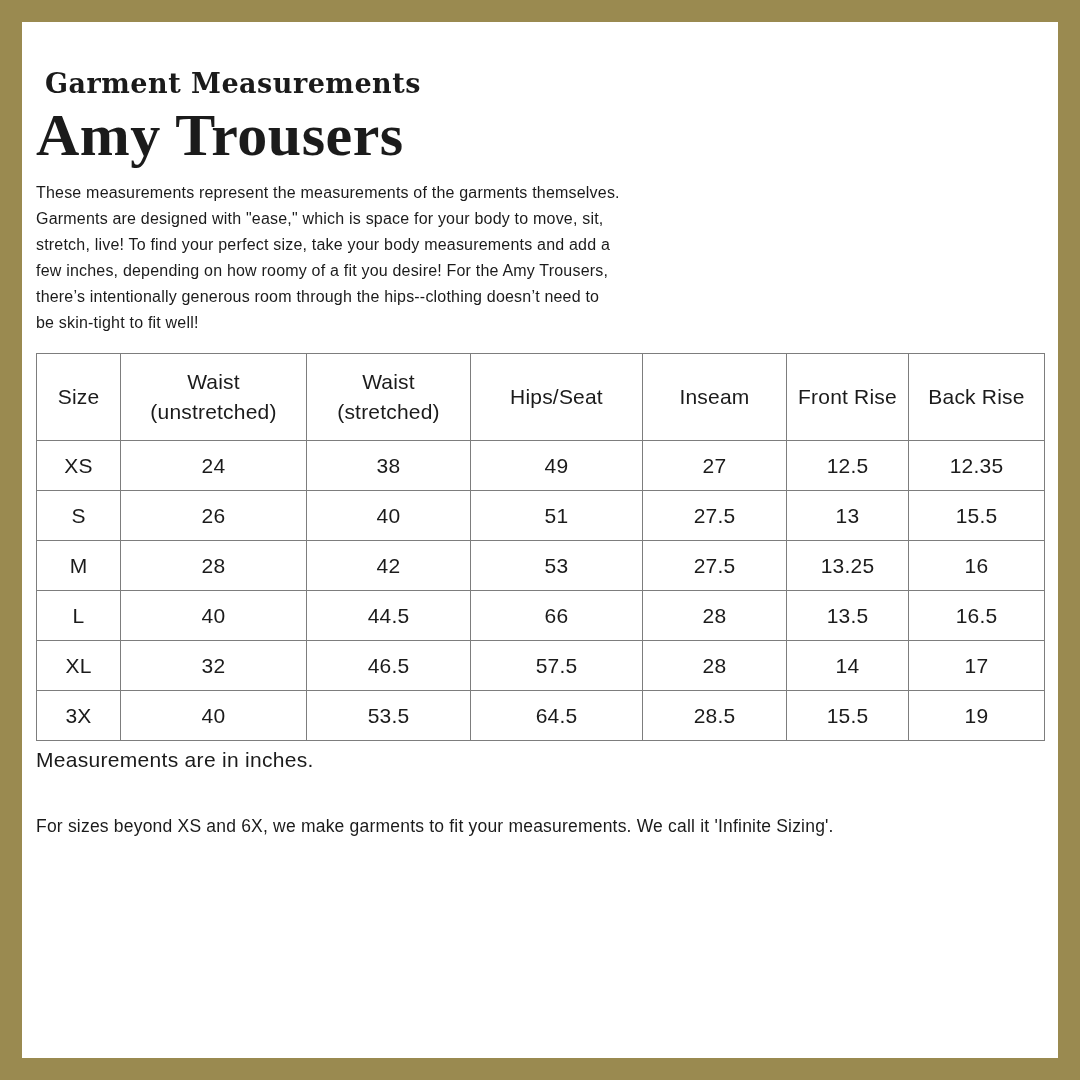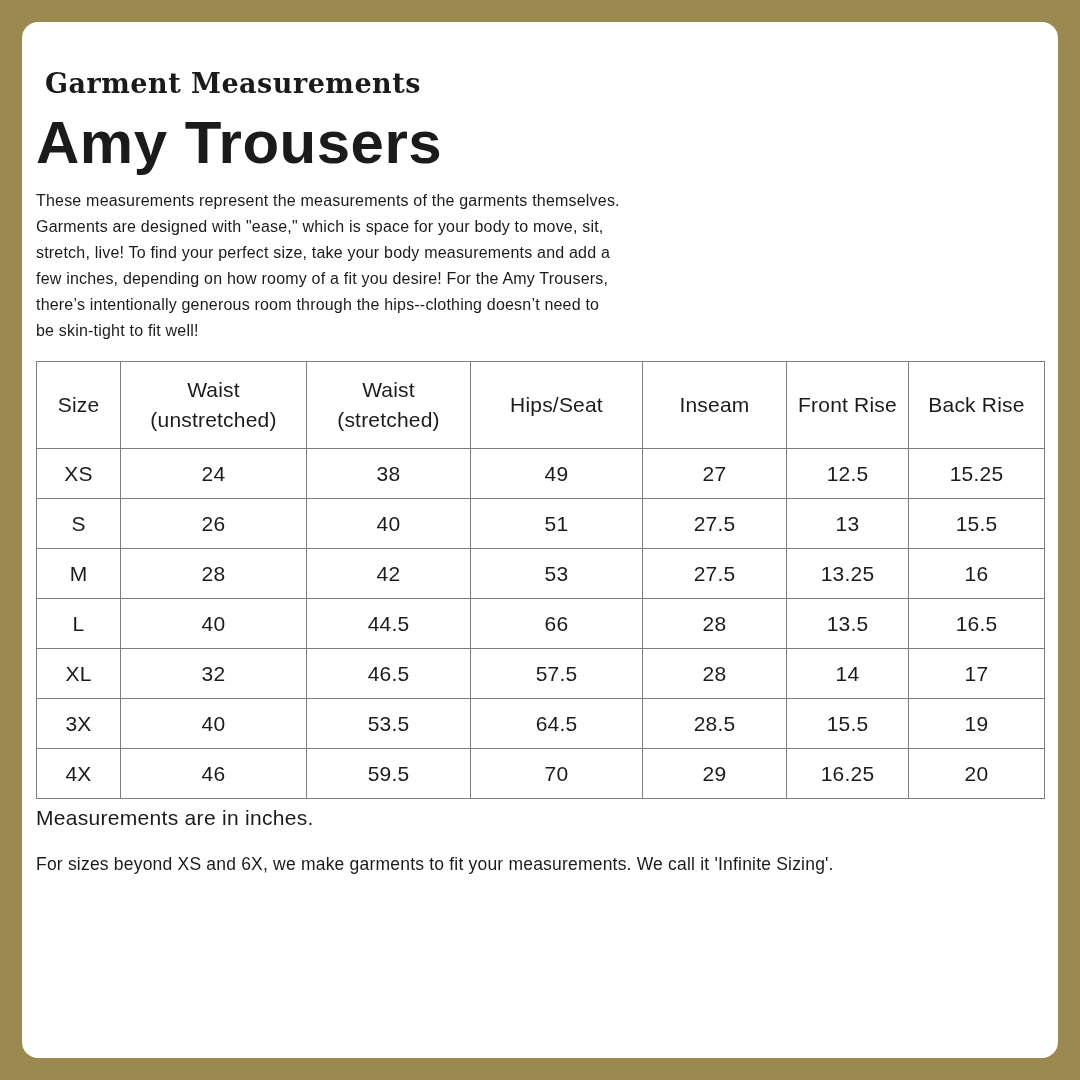--- a/index.html
+++ b/index.html
@@ -24,7 +24,6 @@
     box-sizing: border-box;
     padding: 46px 16px 0 14px;
     overflow: hidden;
-    border-radius: 16px;
   }
   .eyebrow {
     font-family: "DejaVu Serif", serif;

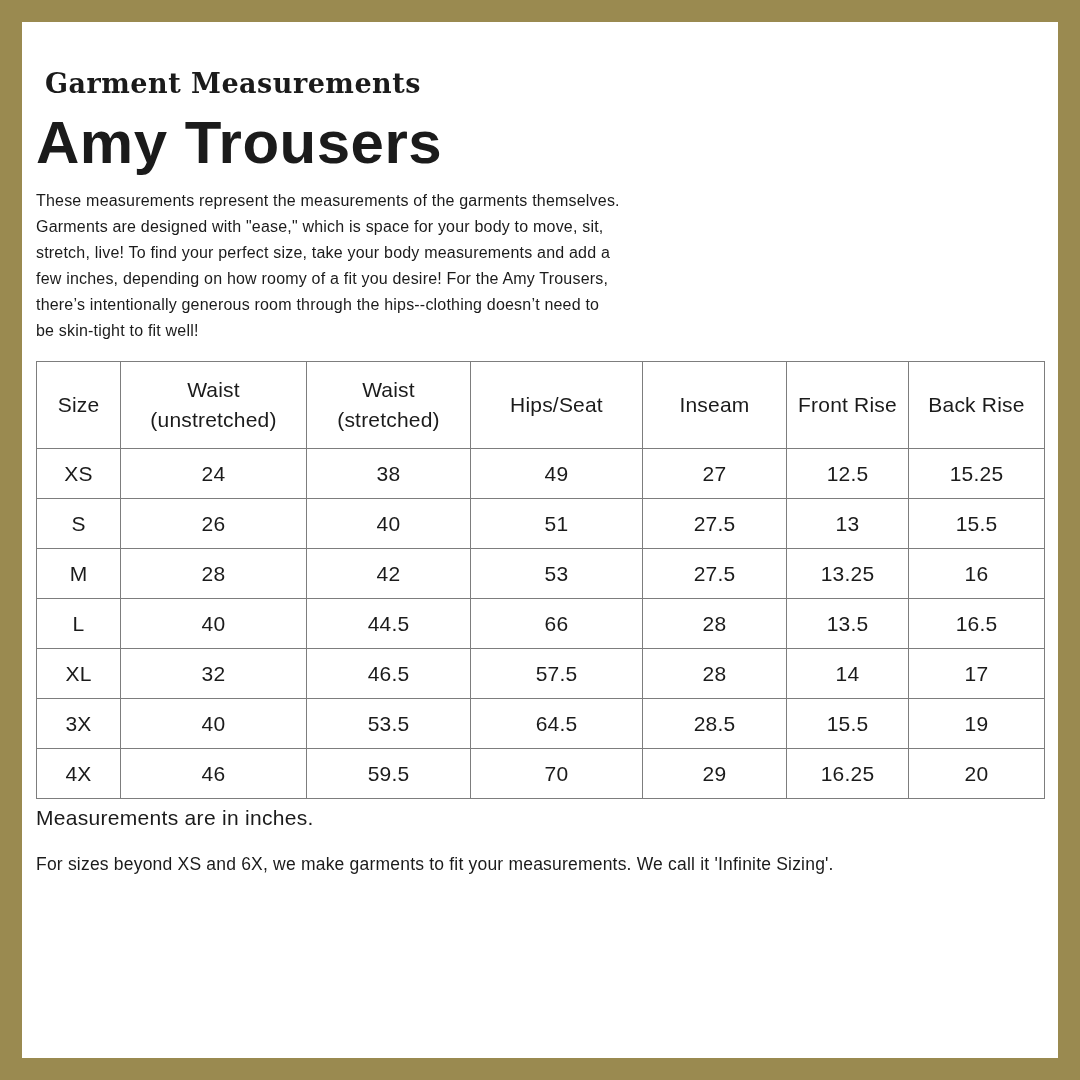--- a/index.html
+++ b/index.html
@@ -34,11 +34,11 @@
     letter-spacing: 0.5px;
   }
   .title {
-    font-family: Liberation Sans, sans-serif;
+    font-family: Liberation Serif, serif;
     font-weight: 700;
     font-size: 60px;
     line-height: 66px;
-    margin: 10px 0 12px 0;
+    margin: 2px 0 12px 0;
     letter-spacing: 0.5px;
   }
   .description {

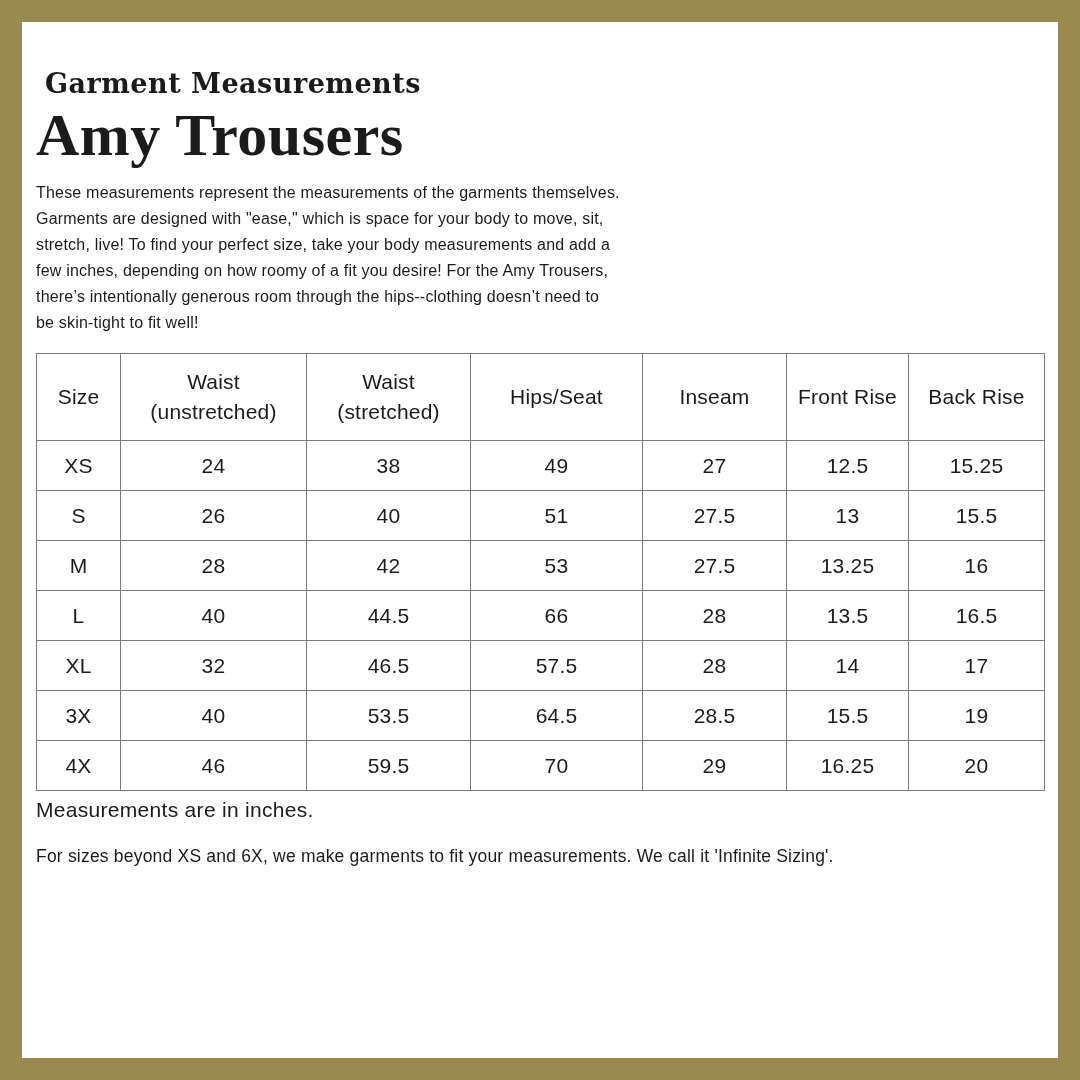--- a/index.html
+++ b/index.html
@@ -134,7 +134,7 @@
           <td>49</td>
           <td>27</td>
           <td>12.5</td>
-          <td>15.25</td>
+          <td>12.35</td>
         </tr>
         <tr>
           <td>S</td>

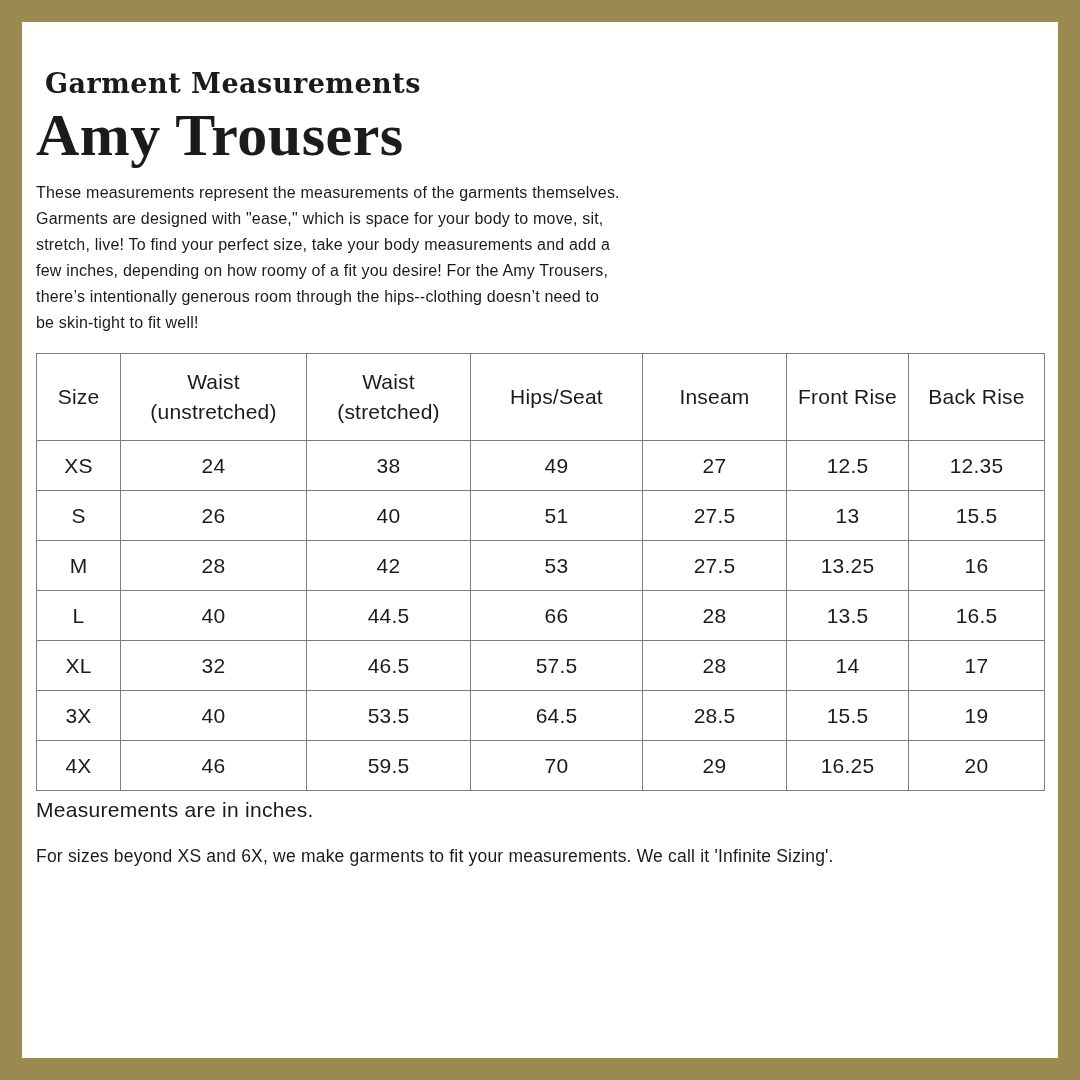--- a/index.html
+++ b/index.html
@@ -181,15 +181,6 @@
           <td>15.5</td>
           <td>19</td>
         </tr>
-        <tr>
-          <td>4X</td>
-          <td>46</td>
-          <td>59.5</td>
-          <td>70</td>
-          <td>29</td>
-          <td>16.25</td>
-          <td>20</td>
-        </tr>
       </tbody>
   </table>
 

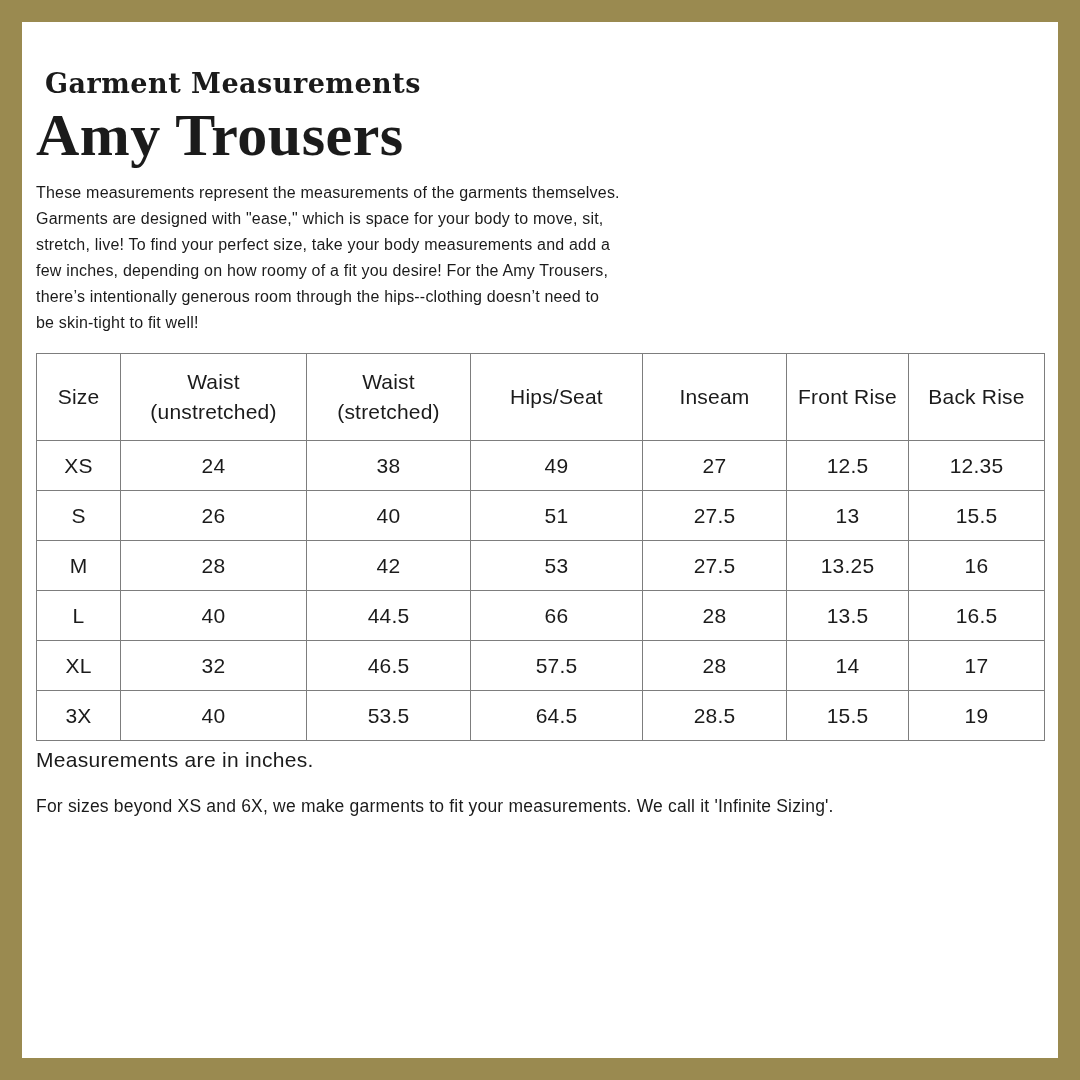--- a/index.html
+++ b/index.html
@@ -87,7 +87,7 @@
   .infinite-note {
     font-size: 17.5px;
     letter-spacing: 0.2px;
-    margin: 24px 0 0 0;
+    margin: 44px 0 0 0;
   }
 </style>
 </head>

